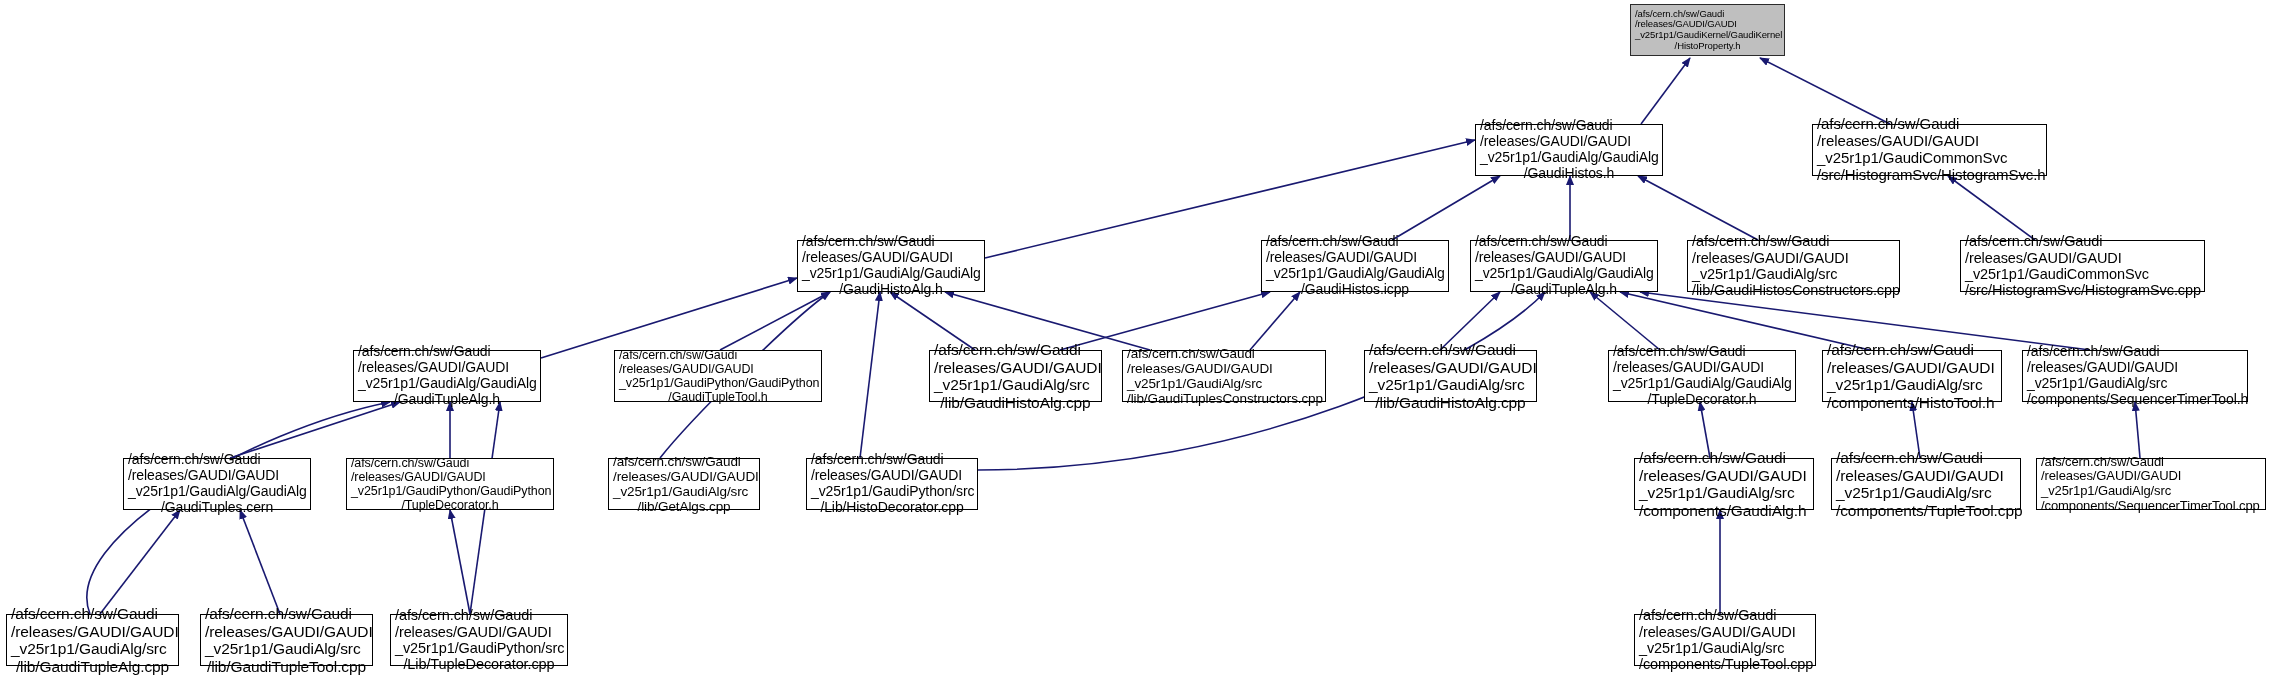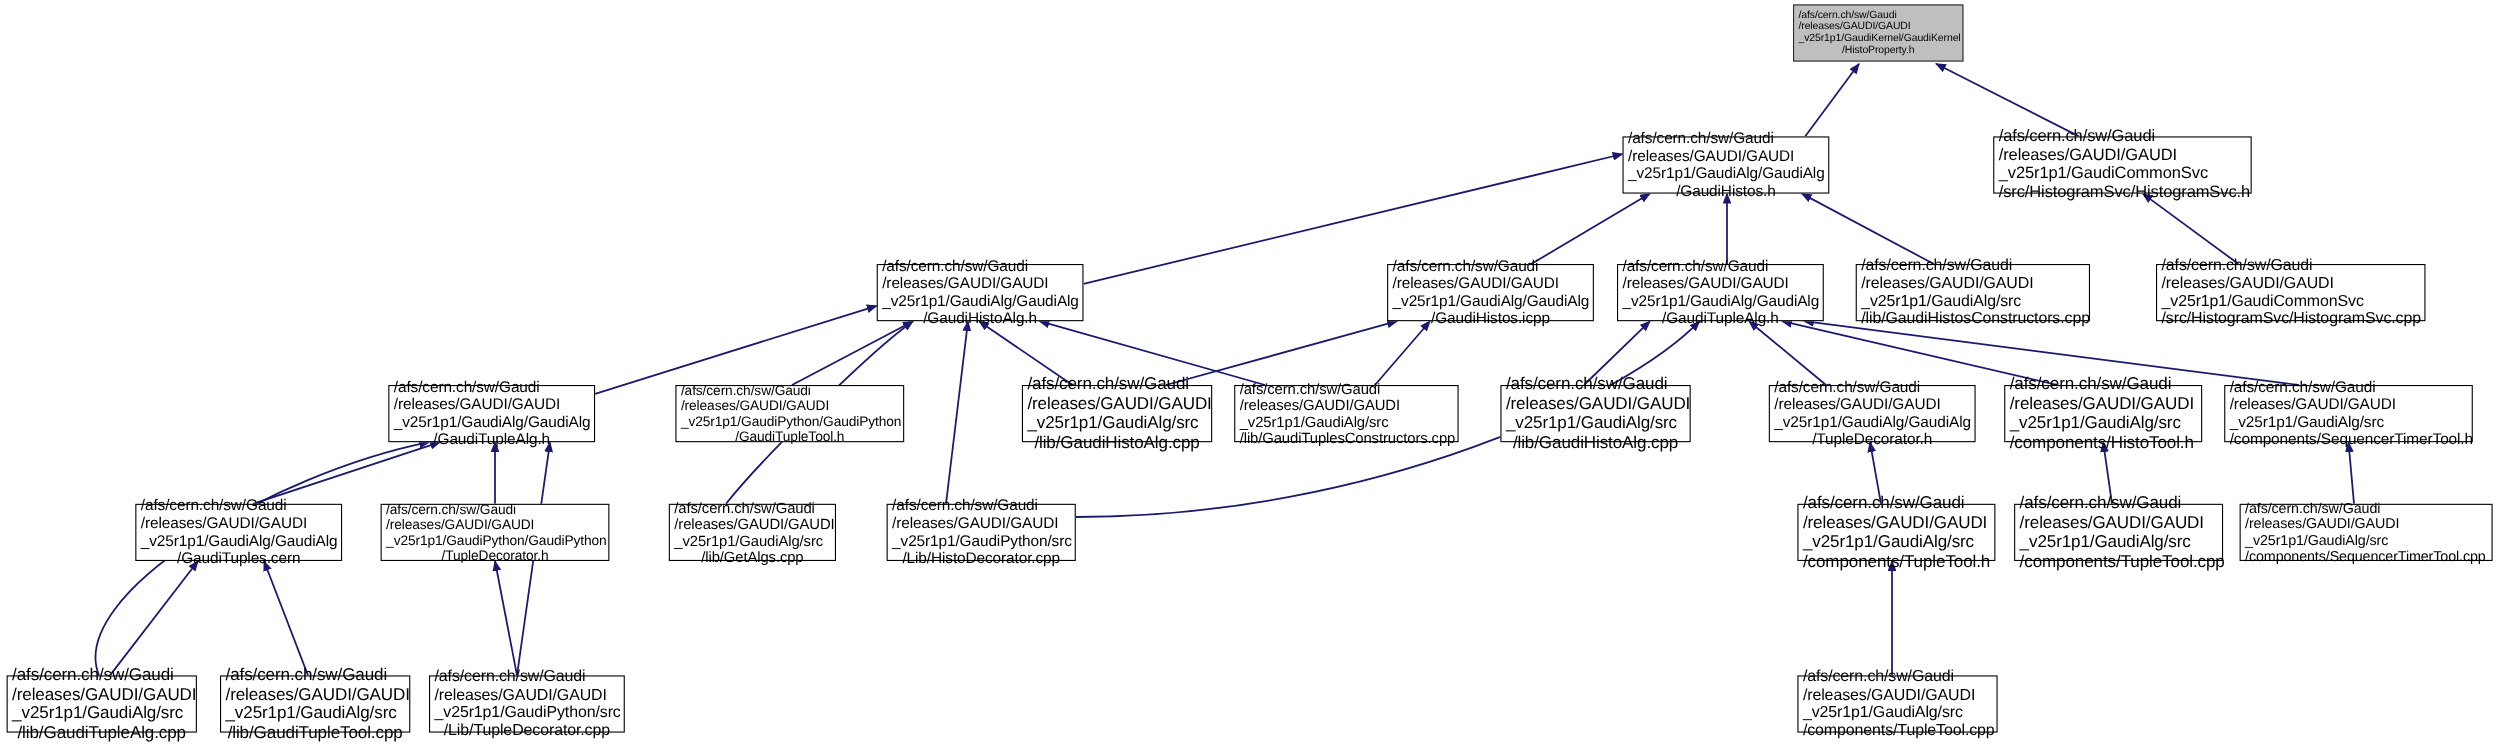--- a/index.html
+++ b/index.html
@@ -118,7 +118,7 @@
       <div class="gnode" style="left: 346px; top: 458px; width: 208px; height: 52px; font-size: 12.5px; line-height: 14.125px;"><span class="ln l">/afs/cern.ch/sw/Gaudi</span><span class="ln l">/releases/GAUDI/GAUDI</span><span class="ln l">_v25r1p1/GaudiPython/GaudiPython</span><span class="ln c">/TupleDecorator.h</span></div>
       <div class="gnode" style="left: 608px; top: 458px; width: 152px; height: 52px; font-size: 13.5px; line-height: 15.255px;"><span class="ln l">/afs/cern.ch/sw/Gaudi</span><span class="ln l">/releases/GAUDI/GAUDI</span><span class="ln l">_v25r1p1/GaudiAlg/src</span><span class="ln c">/lib/GetAlgs.cpp</span></div>
       <div class="gnode" style="left: 806px; top: 458px; width: 172px; height: 52px; font-size: 14px; line-height: 15.82px;"><span class="ln l">/afs/cern.ch/sw/Gaudi</span><span class="ln l">/releases/GAUDI/GAUDI</span><span class="ln l">_v25r1p1/GaudiPython/src</span><span class="ln c">/Lib/HistoDecorator.cpp</span></div>
-      <div class="gnode" style="left: 1634px; top: 458px; width: 180px; height: 52px;"><span class="ln l">/afs/cern.ch/sw/Gaudi</span><span class="ln l">/releases/GAUDI/GAUDI</span><span class="ln l">_v25r1p1/GaudiAlg/src</span><span class="ln l">/components/TupleTool.h</span></div>
+      <div class="gnode" style="left: 1634px; top: 458px; width: 180px; height: 52px;"><span class="ln l">/afs/cern.ch/sw/Gaudi</span><span class="ln l">/releases/GAUDI/GAUDI</span><span class="ln l">_v25r1p1/GaudiAlg/src</span><span class="ln l">/components/GaudiAlg.h</span></div>
       <div class="gnode" style="left: 1831px; top: 458px; width: 190px; height: 52px;"><span class="ln l">/afs/cern.ch/sw/Gaudi</span><span class="ln l">/releases/GAUDI/GAUDI</span><span class="ln l">_v25r1p1/GaudiAlg/src</span><span class="ln l">/components/TupleTool.cpp</span></div>
       <div class="gnode" style="left: 2036px; top: 458px; width: 230px; height: 52px; font-size: 13px; line-height: 14.69px;"><span class="ln l">/afs/cern.ch/sw/Gaudi</span><span class="ln l">/releases/GAUDI/GAUDI</span><span class="ln l">_v25r1p1/GaudiAlg/src</span><span class="ln l">/components/SequencerTimerTool.cpp</span></div>
       <div class="gnode" style="left: 6px; top: 614px; width: 173px; height: 52px;"><span class="ln l">/afs/cern.ch/sw/Gaudi</span><span class="ln l">/releases/GAUDI/GAUDI</span><span class="ln l">_v25r1p1/GaudiAlg/src</span><span class="ln c">/lib/GaudiTupleAlg.cpp</span></div>

